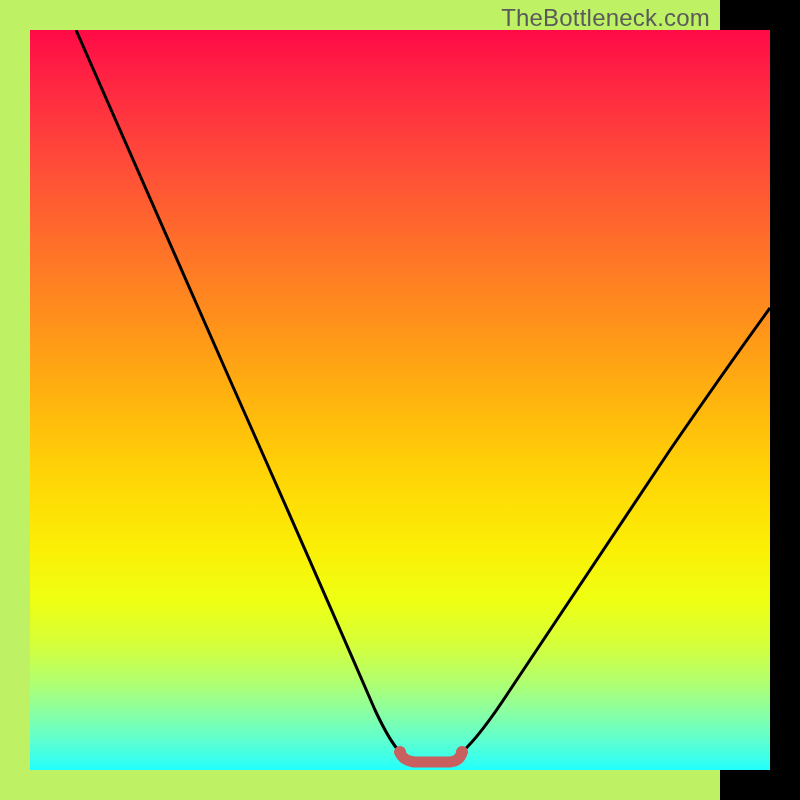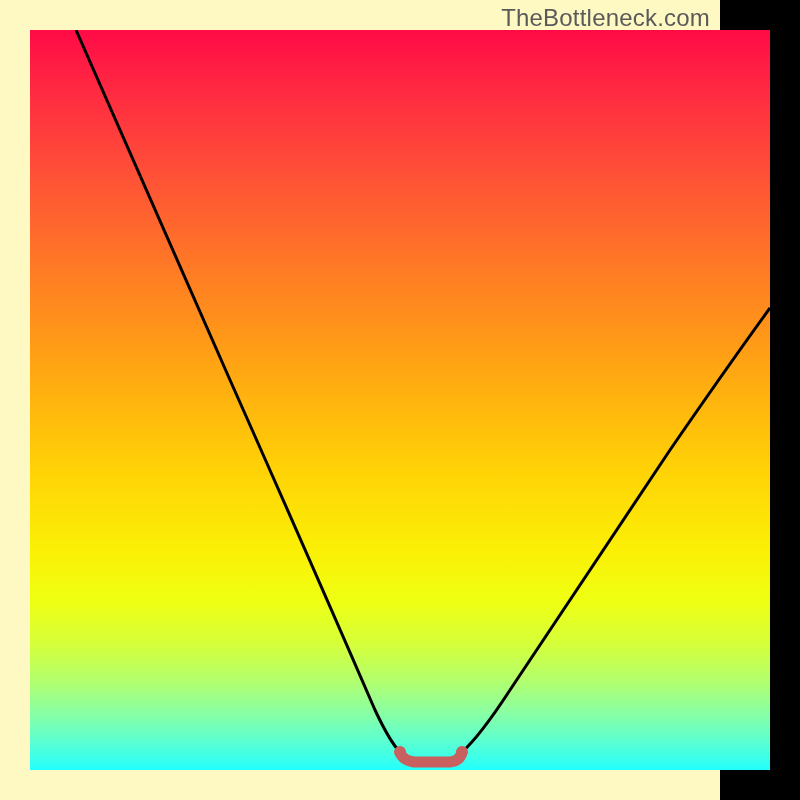--- a/index.html
+++ b/index.html
@@ -17,7 +17,7 @@
     top: 0;
     width: 720px;
     height: 800px;
-    background: #fef9c3;
+    background: #bef264;
   }
   .plot {
     position: absolute;

